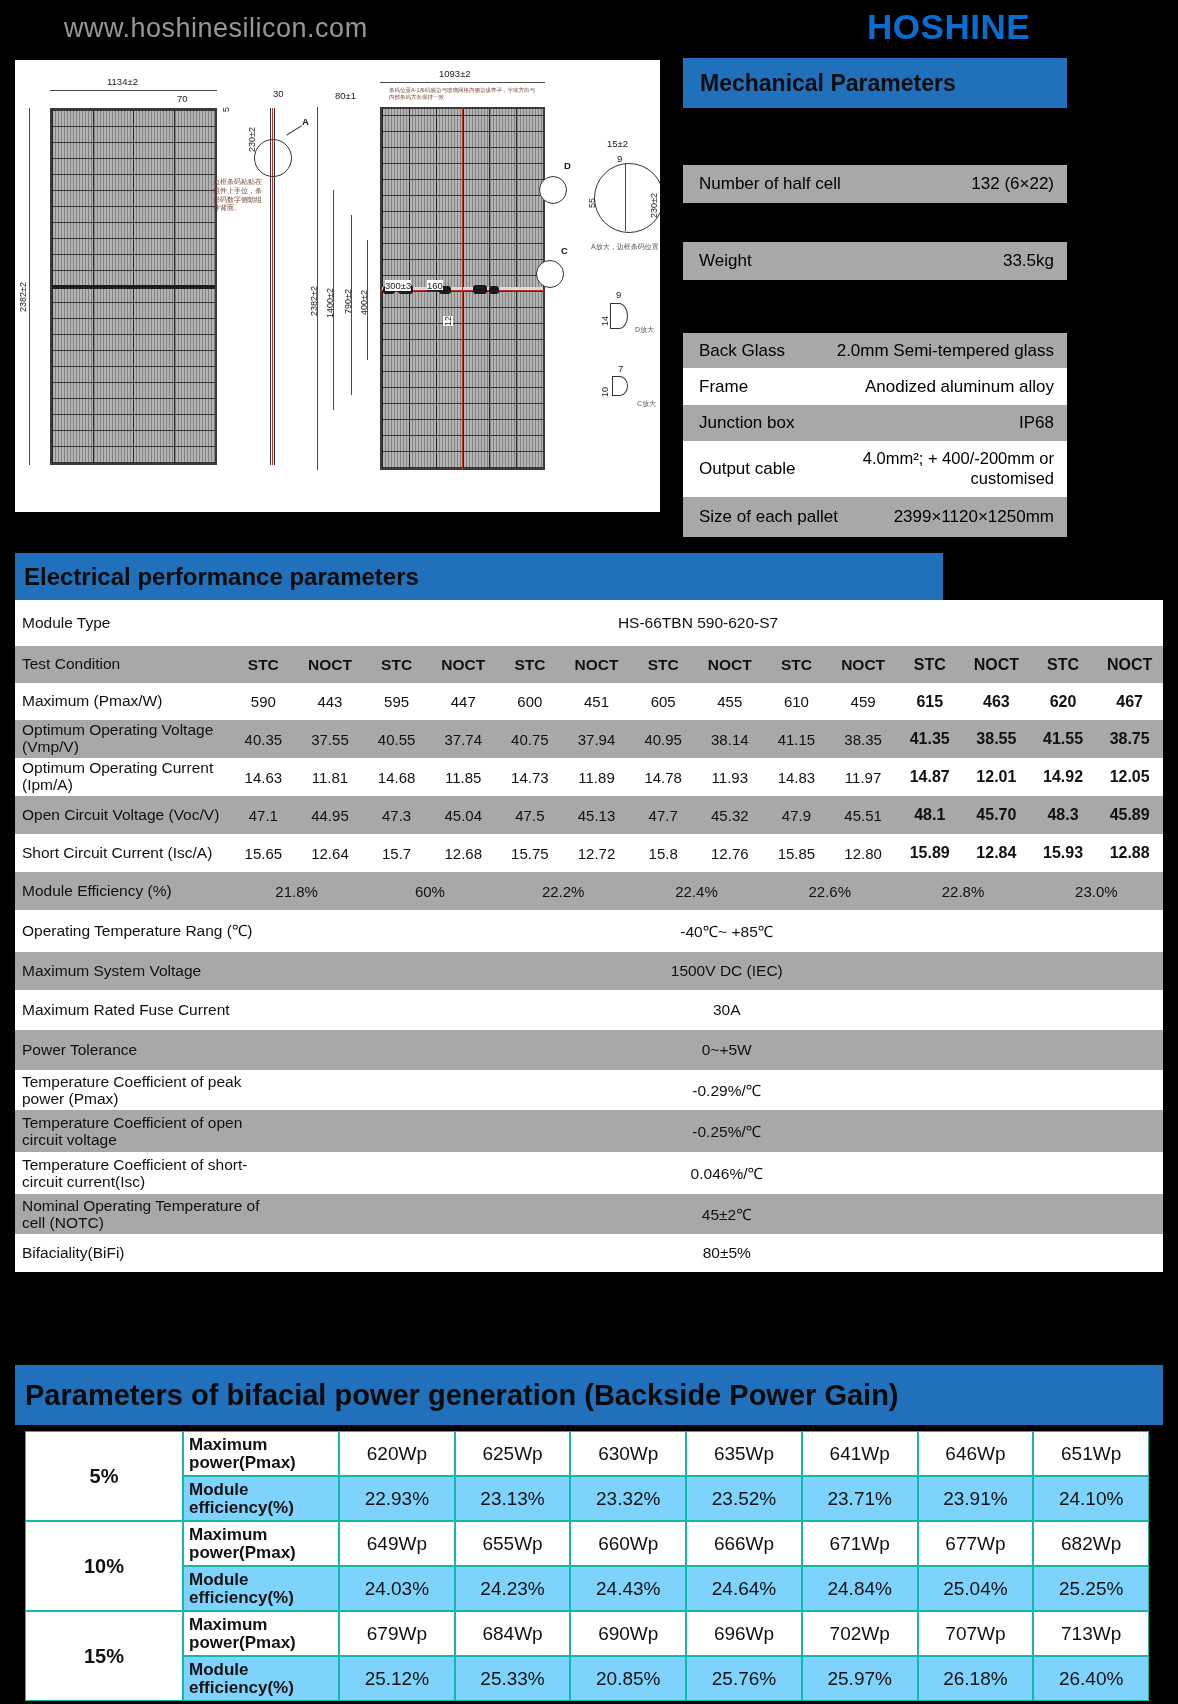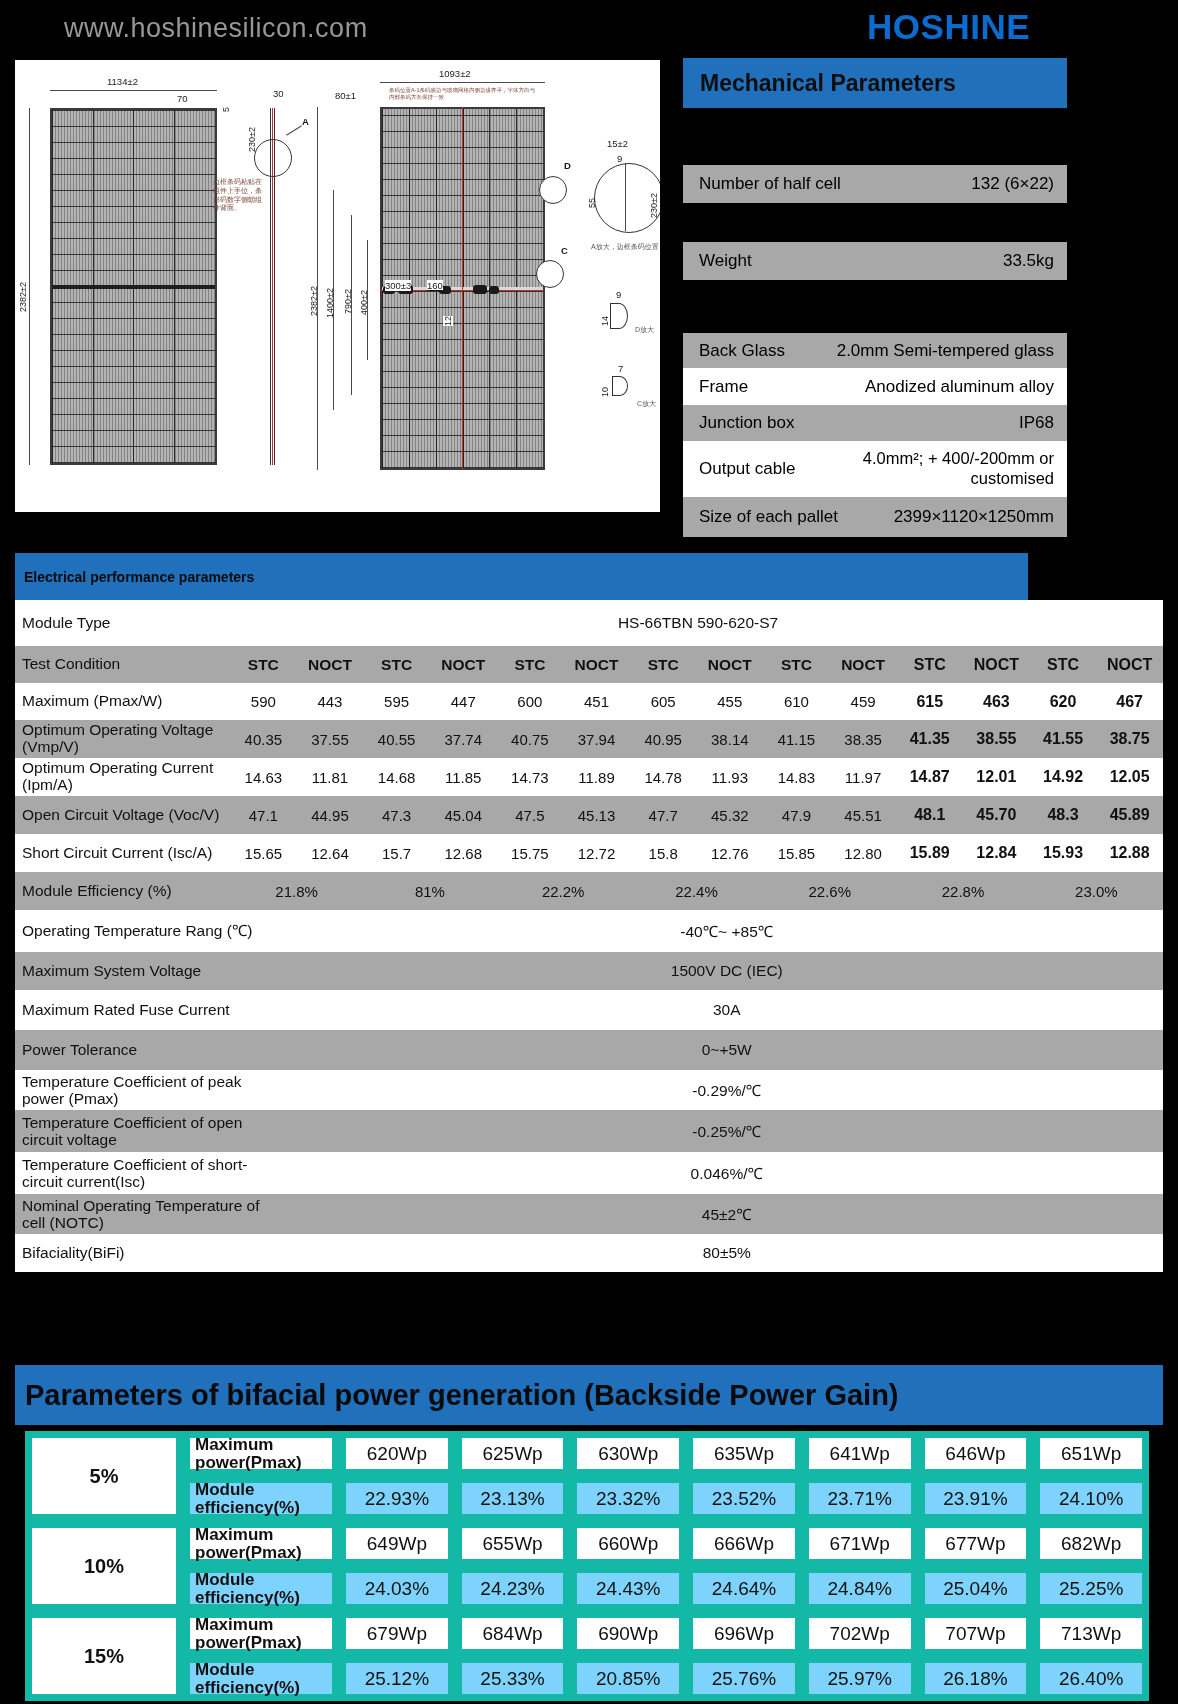--- a/index.html
+++ b/index.html
@@ -40,9 +40,9 @@
   .gbg{background:#a8a8a8;} .wbg{background:#fff;}
   .mv2{width:245px;line-height:1.2;font-size:16.5px;}
   
-  .eheader{position:absolute;left:15px;top:553px;width:1013px;height:47px;background:#2070bb;
+  .eheader{position:absolute;left:15px;top:553px;width:928px;height:47px;background:#2070bb;
     display:flex;align-items:center;padding-left:9px;box-sizing:border-box;
-    font-size:14px;font-weight:600;color:#0b0b0b;}
+    font-size:24px;font-weight:600;color:#0b0b0b;}
   .etable{position:absolute;left:15px;top:600px;width:1148px;height:582px;background:#0ea5e9;border-radius:12px;}
   .erow{display:flex;box-sizing:border-box;}
   .rh46{height:46px;} .rh42{height:42px;} .rh40{height:40px;} .rh38{height:38px;} .rh37{height:37px;}

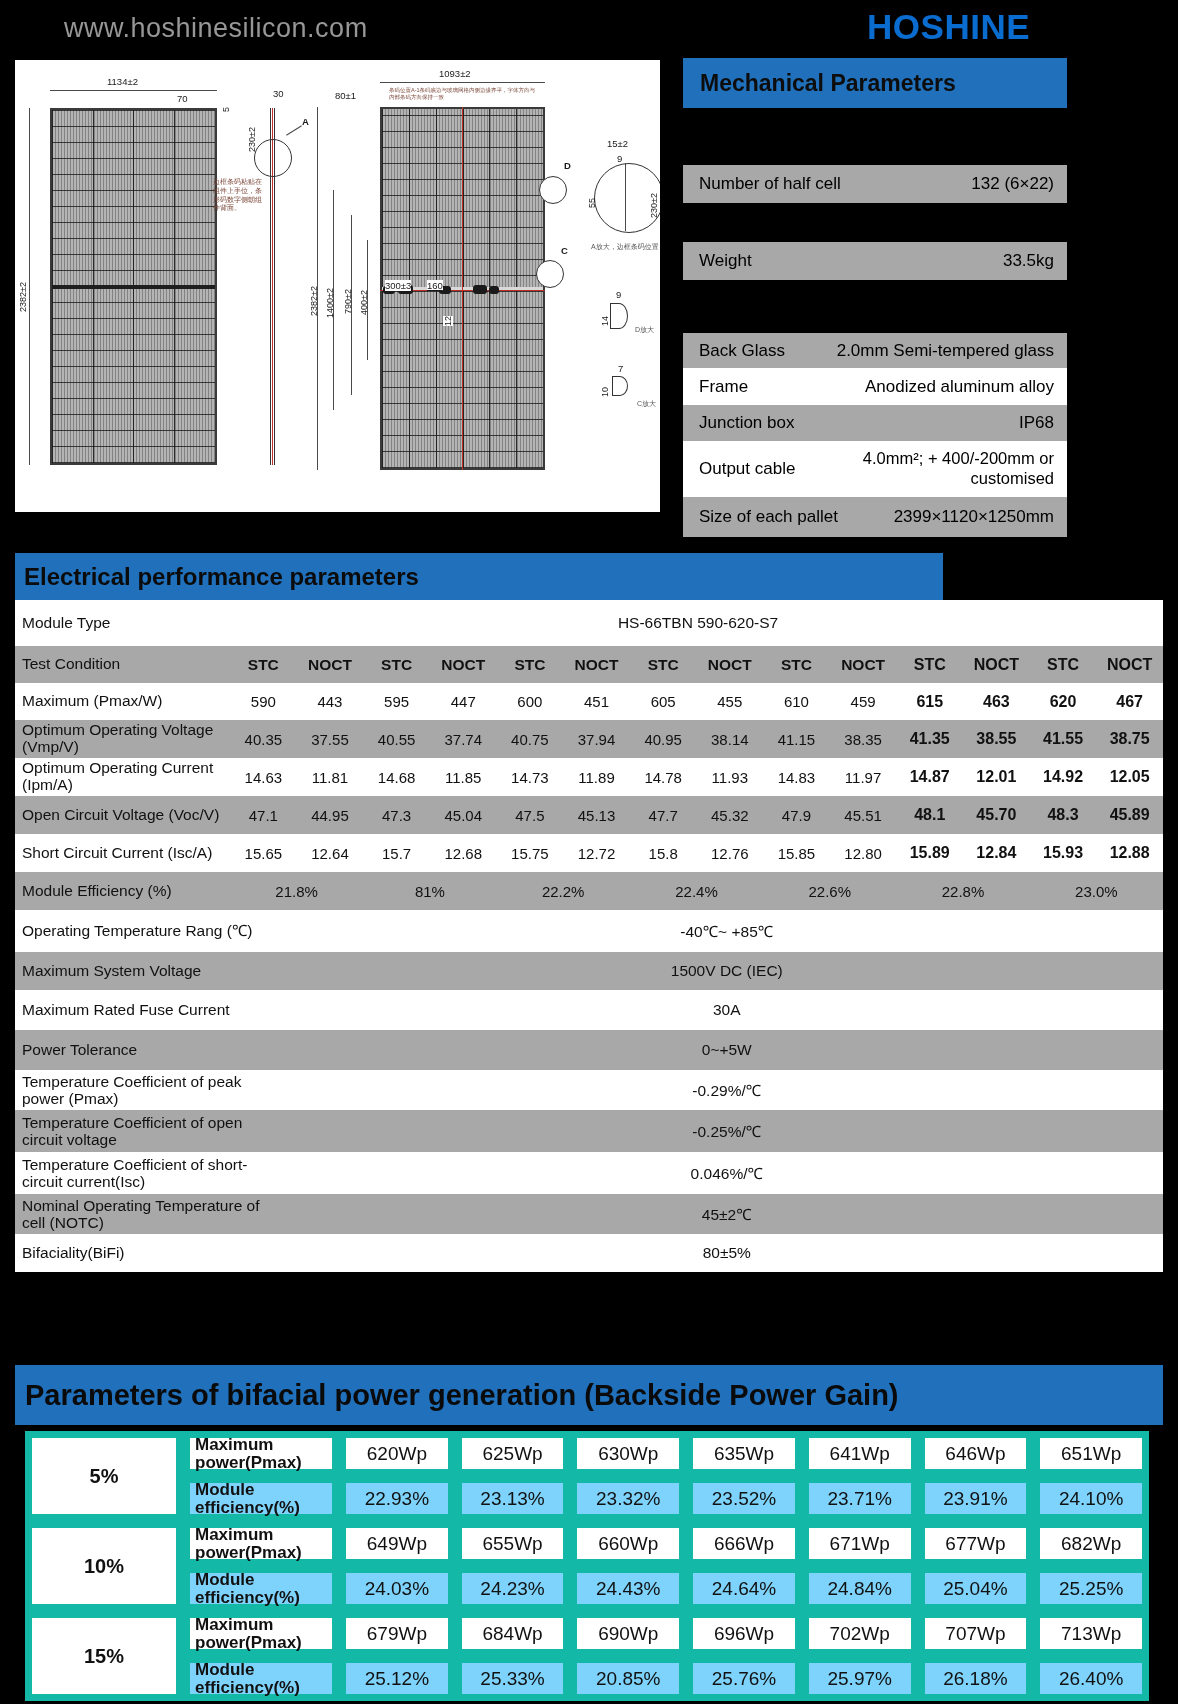--- a/index.html
+++ b/index.html
@@ -294,7 +294,7 @@
       <div class="elabel">Module Efficiency (%)</div>
       <div class="cells">
           <span class="cell">21.8%</span>
-          <span class="cell">81%</span>
+          <span class="cell">60%</span>
           <span class="cell">22.2%</span>
           <span class="cell">22.4%</span>
           <span class="cell">22.6%</span>

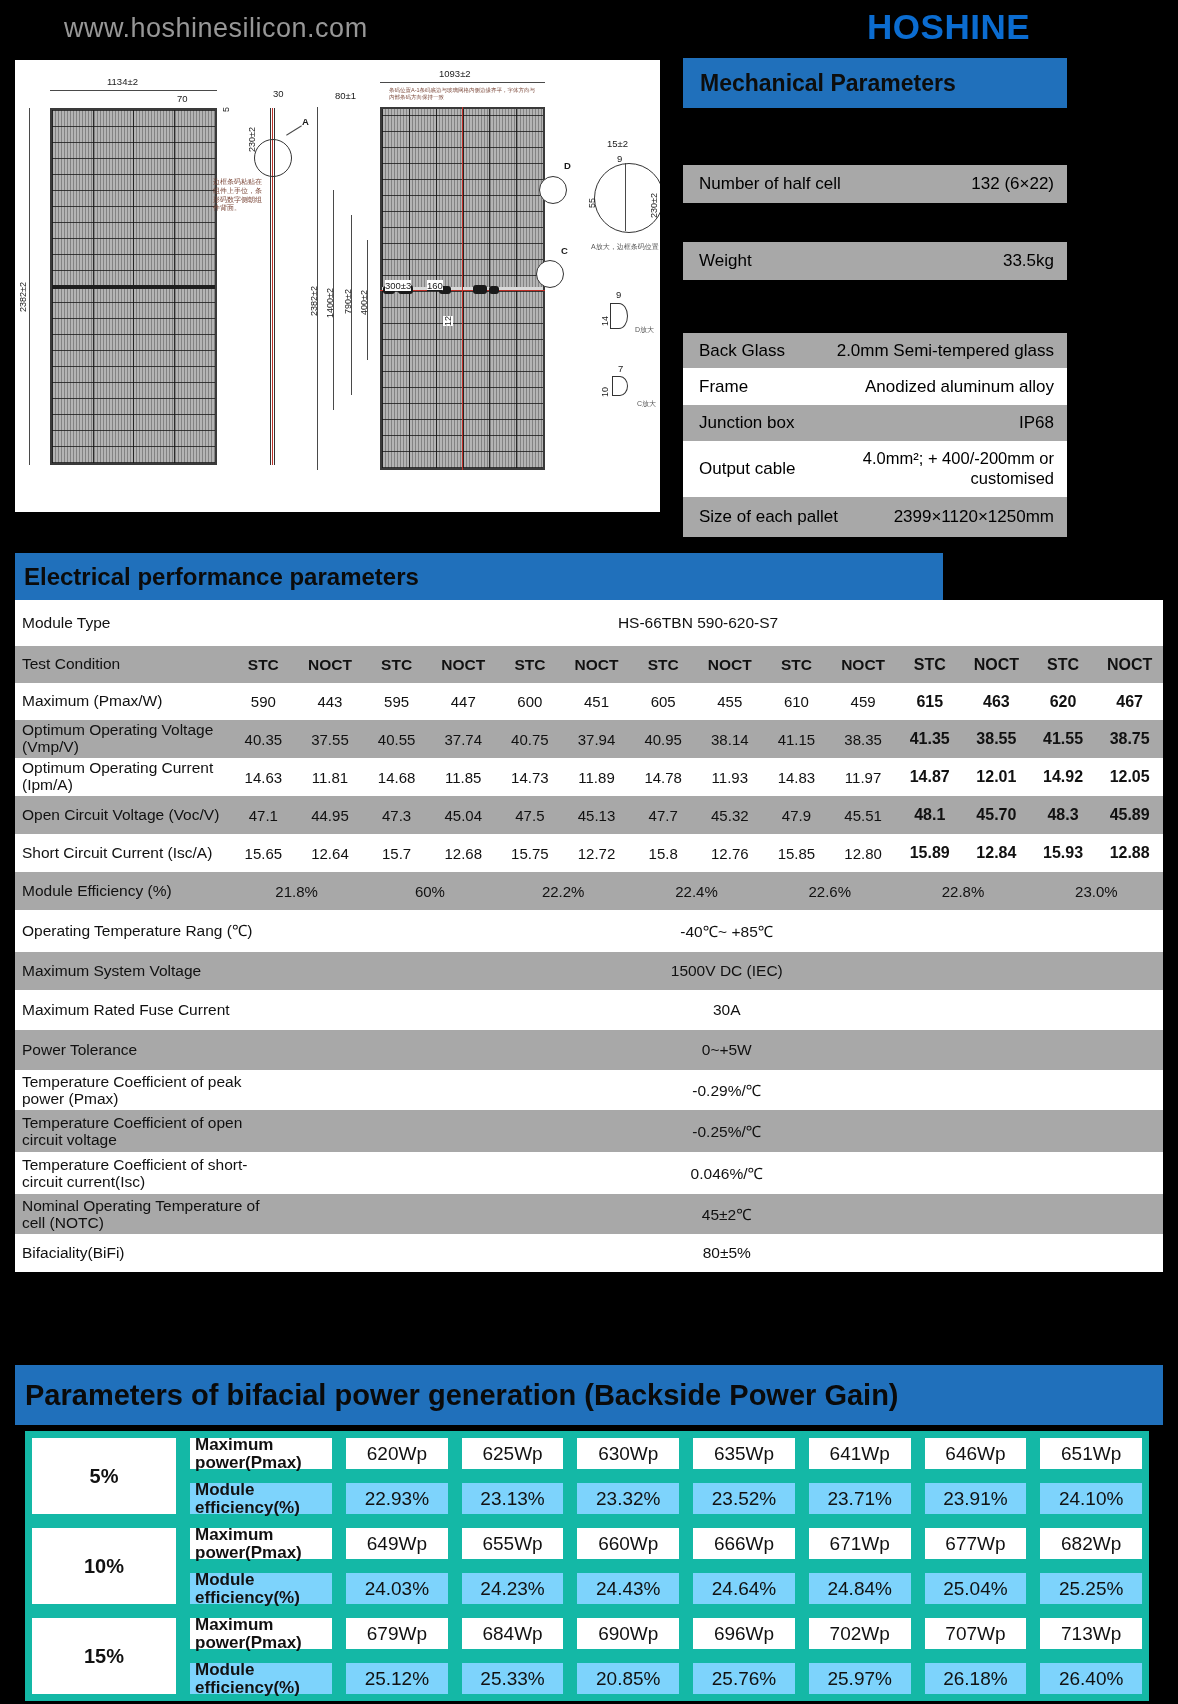--- a/index.html
+++ b/index.html
@@ -62,7 +62,7 @@
     font-size:29px;font-weight:700;color:#0a0a0a;}
   .biftable{position:absolute;left:22px;top:1428px;width:1130px;background:#000;border:3px solid #000;
     box-sizing:border-box;display:grid;grid-template-columns:158px 156px repeat(7,1fr);grid-auto-rows:45px;}
-  .bcell{border:7px solid #14b8a6;display:flex;align-items:center;justify-content:center;box-sizing:border-box;}
+  .bcell{border:1px solid #14b8a6;display:flex;align-items:center;justify-content:center;box-sizing:border-box;}
   .bgain{grid-row:span 2;background:#fff;font-size:20px;font-weight:700;}
   .blabel{justify-content:flex-start;padding-left:5px;font-size:17px;font-weight:700;line-height:1.05;}
   .bval{font-size:19px;}

